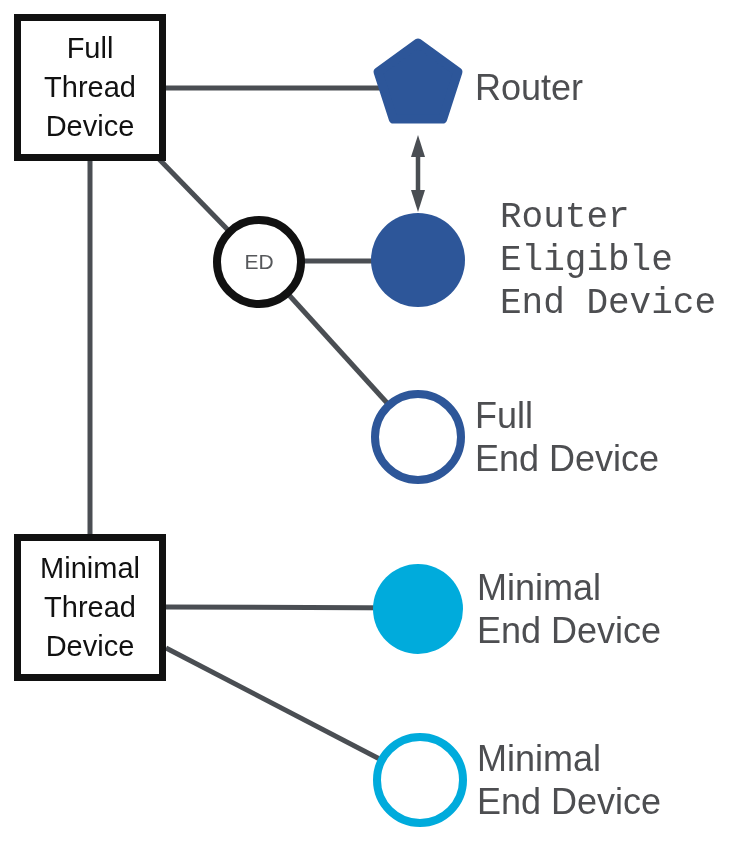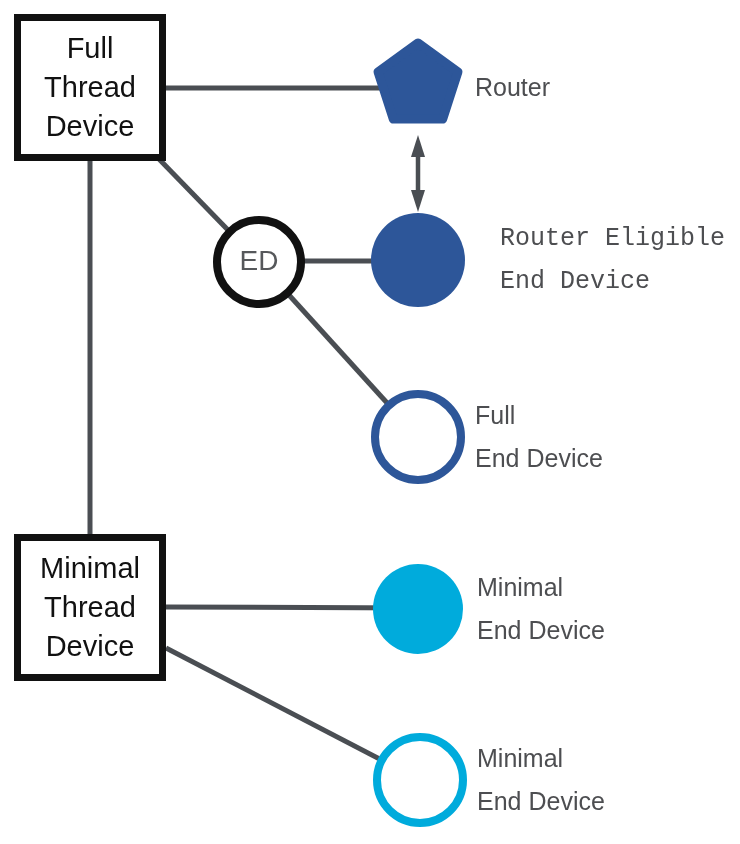--- a/index.html
+++ b/index.html
@@ -58,7 +58,7 @@
   .shape-label {
     position: absolute;
     z-index: 2;
-    font-size: 25px;
+    font-size: 36px;
     line-height: 43px;
     color: var(--gray);
     white-space: pre-line;

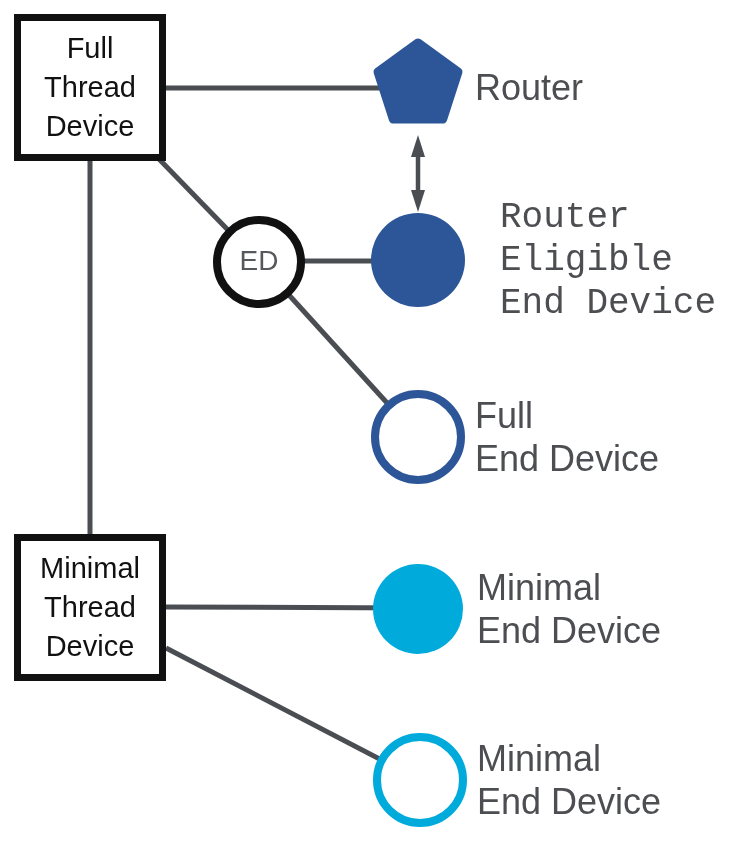--- a/index.html
+++ b/index.html
@@ -75,7 +75,7 @@
     z-index: 2;
     left: 259px; top: 262px;
     transform: translate(-50%, -52%);
-    font-size: 28px;
+    font-size: 21px;
     color: var(--ed-gray);
   }
 </style>

